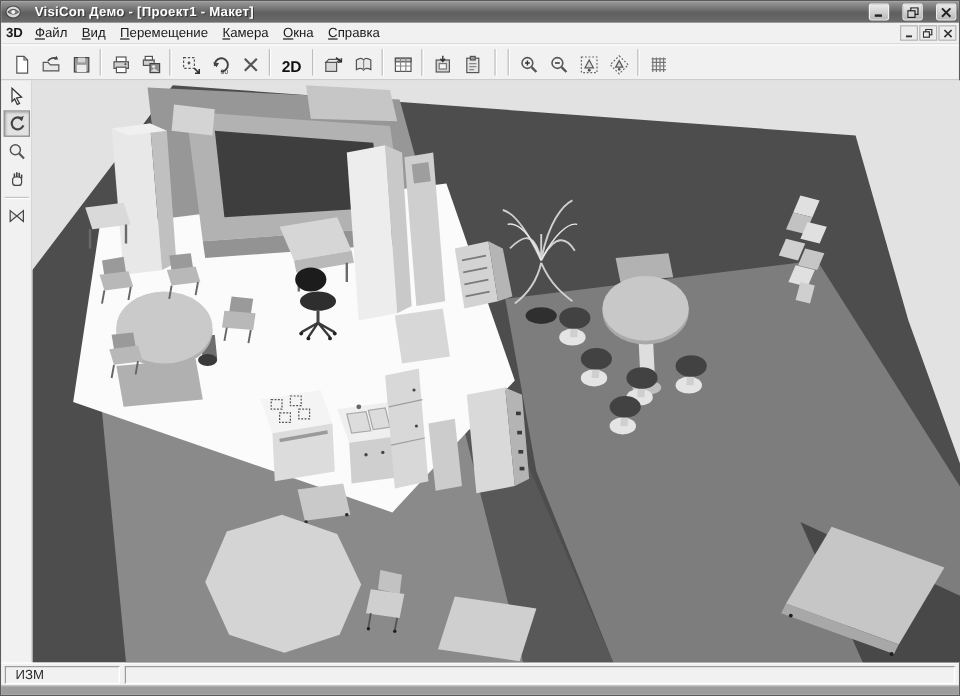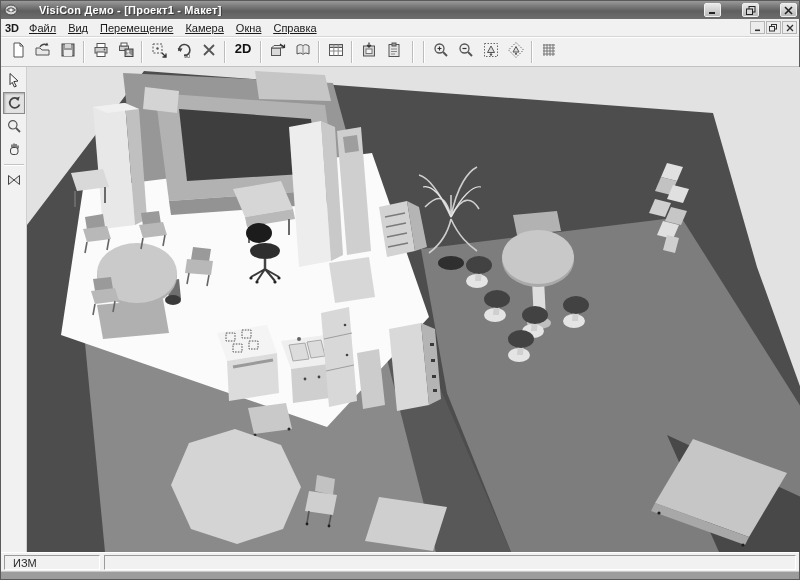--- a/index.html
+++ b/index.html
@@ -9,7 +9,7 @@
             display:flex; flex-direction:column; }
 
   
-  .titlebar { height:18px; flex:0 0 18px; display:flex; align-items:center; gap:21px;
+  .titlebar { height:18px; flex:0 0 18px; display:flex; align-items:center; gap:11px;
               padding:0 2px 0 3px;
               background:linear-gradient(180deg,#9a9a9a,#5f5f5f 55%,#6d6d6d); }
   .title-text { color:#ffffff; font-size:11px; font-weight:bold; letter-spacing:0.2px;

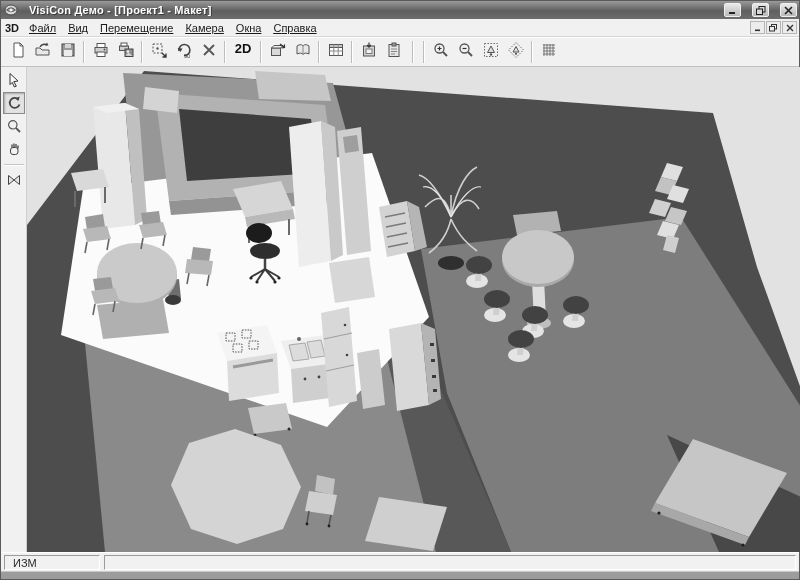--- a/index.html
+++ b/index.html
@@ -23,7 +23,7 @@
   .menubar { height:18px; flex:0 0 18px; background:#f1f1f1; display:flex; align-items:center;
              border-bottom:1px solid #d6d6d6; padding:4px 2px; }
   .mdi-label { font-size:11px; font-weight:bold; color:#1a1a1a; padding:0 4px 0 2px; }
-  .menu-item { font-size:11px; color:#1a1a1a; padding:2px 6px; background:transparent; border:0;text-decoration:underline; }
+  .menu-item { font-size:11px; color:#1a1a1a; padding:2px 6px; background:transparent; border:0; }
   u { text-decoration:underline; }
   .menubar .spacer { flex:1; }
   .mdi-btn { width:15px; height:13px; border:1px solid #b5b5b5; background:#ececec;

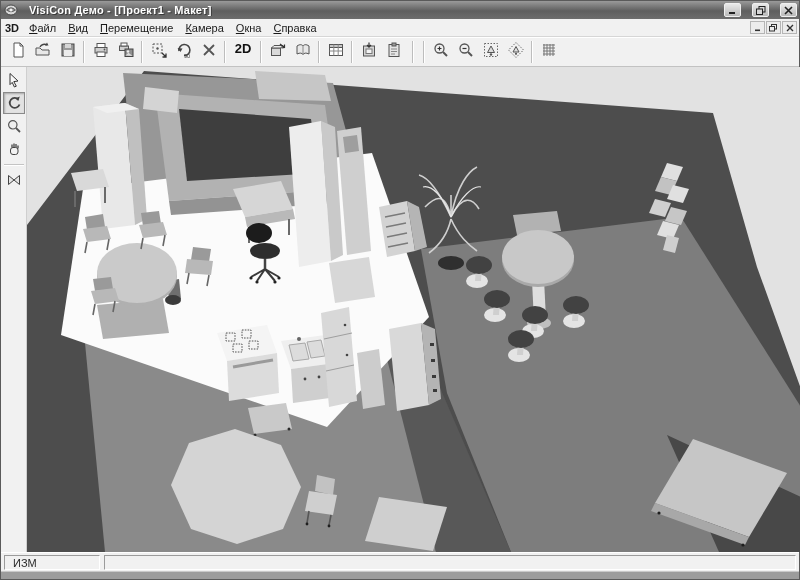--- a/index.html
+++ b/index.html
@@ -33,7 +33,7 @@
   .toolbar { height:30px; flex:0 0 30px; background:#f1f1f1; display:flex; align-items:center;
              border-bottom:1px solid #c2c2c2; box-shadow:inset 0 1px 0 #ffffff; padding-left:4px; }
   .tb { width:25px; height:24px; background:transparent; border:1px solid transparent;
-        display:flex; align-items:flex-start; justify-content:center; padding:0; }
+        display:flex; align-items:flex-end; justify-content:center; padding:0; }
   .tb-2d { width:28px; font-size:13px; font-weight:bold; color:#111; }
   .sep { width:0; height:22px; border-left:1px solid #bdbdbd; border-right:1px solid #ffffff;
          margin:0 3px; }

